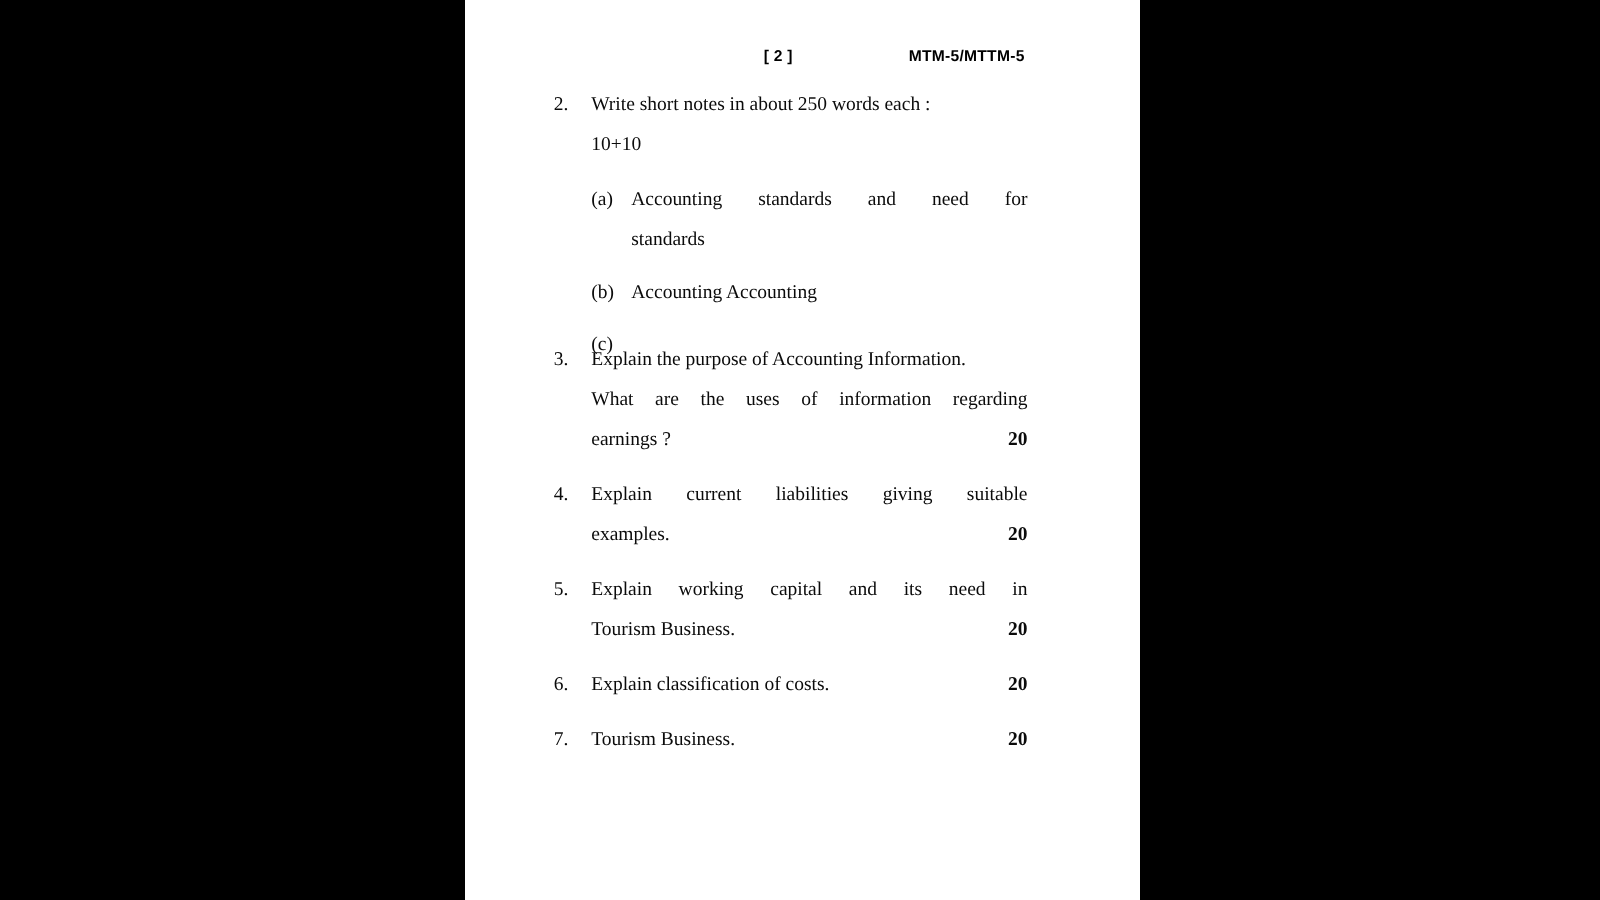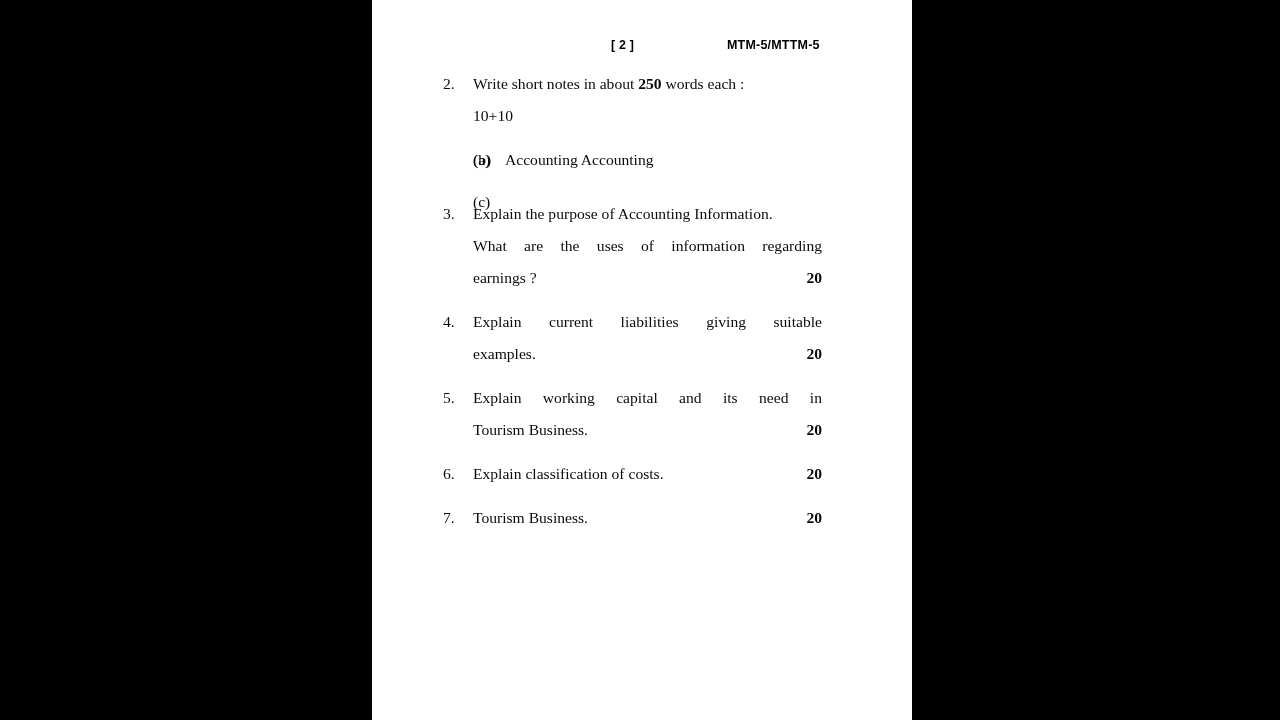--- a/index.html
+++ b/index.html
@@ -140,7 +140,7 @@
     text-align: justify;
   }
 
-  b, .bold { font-weight: bold; }
+  b, .bold { font-weight: normal; }
 </style>
 </head>
 <body>

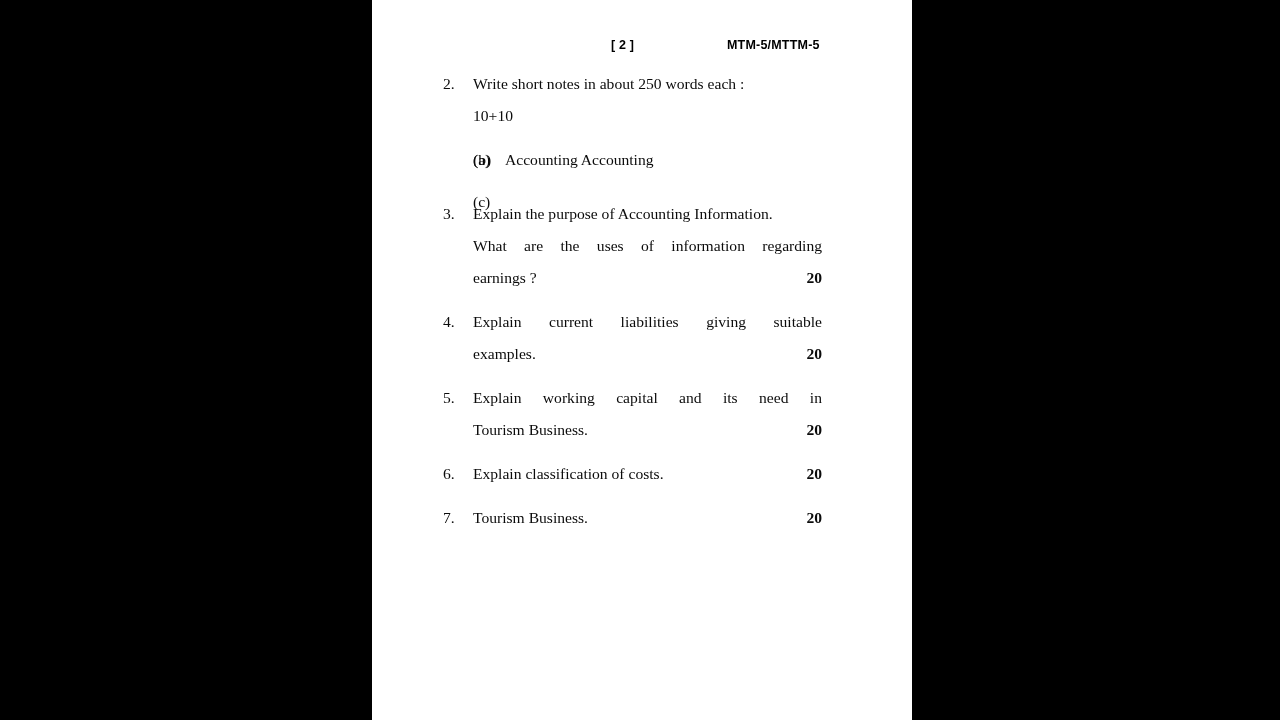--- a/index.html
+++ b/index.html
@@ -166,6 +166,10 @@
 
       <div class="subitem">
         <span class="sub-label">(a)</span>
+        <div class="sub-body">
+          <span class="jline"><span>Accounting</span> <span>standards</span> <span>and</span> <span>need</span> <span>for</span></span>
+          <span class="lline">standards</span>
+        </div>
       </div>
 
       <div class="subitem">

